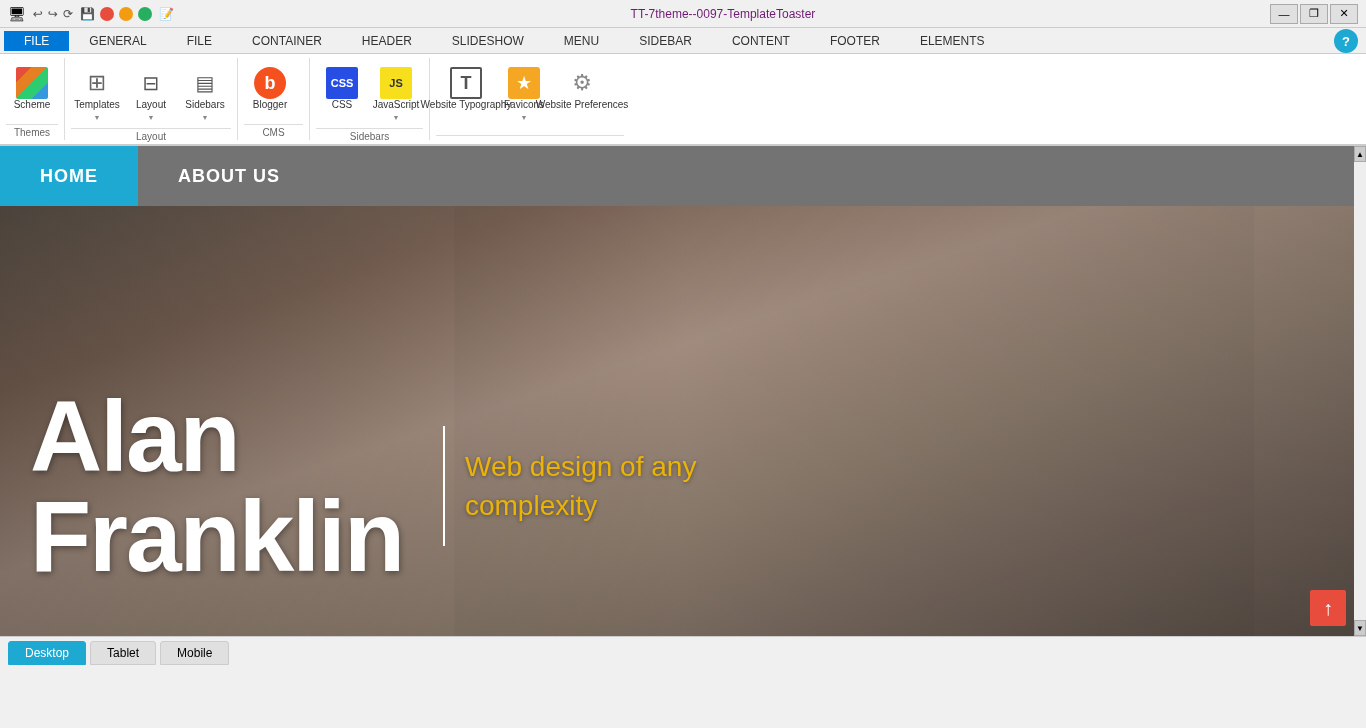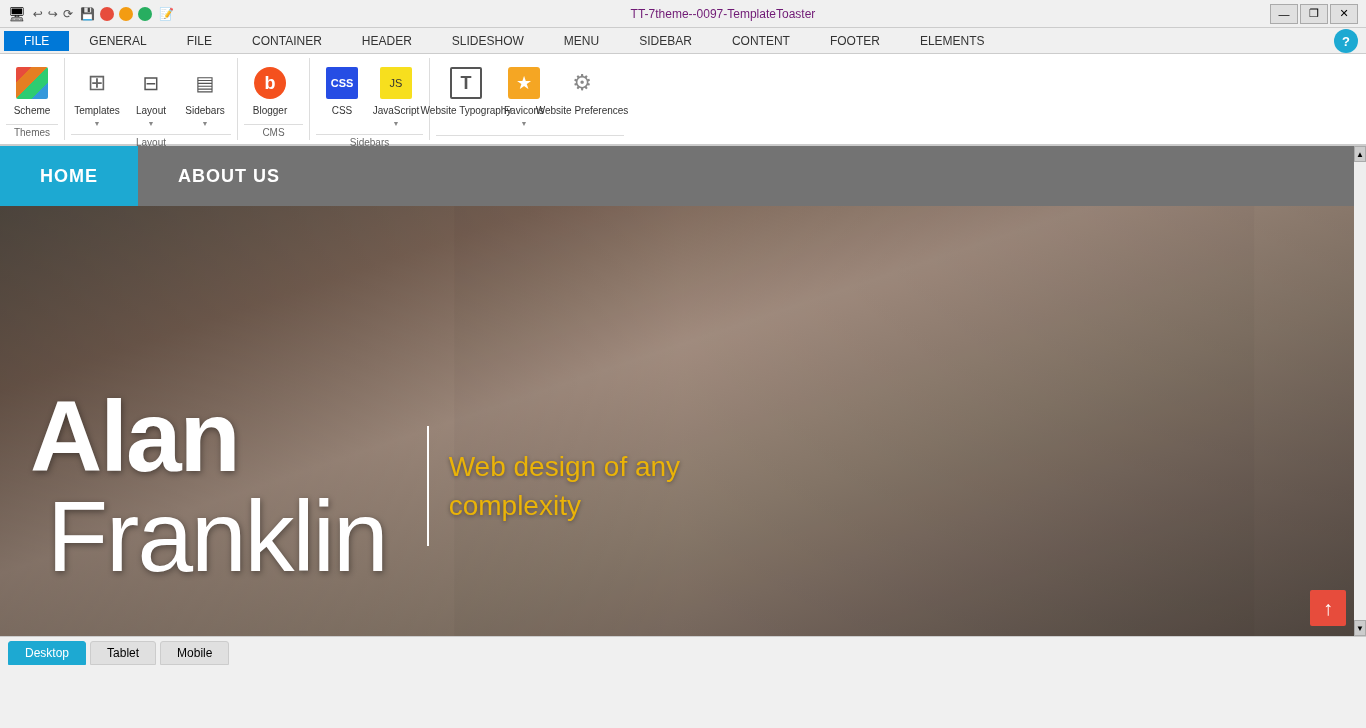--- a/index.html
+++ b/index.html
@@ -51,7 +51,7 @@
     .icon-sidebars { color: #555; font-size: 20px; }
     .icon-blogger { background: #f4511e; border-radius: 50%; width: 32px; height: 32px; display: flex; align-items: center; justify-content: center; color: white; font-size: 18px; font-weight: bold; }
     .icon-css { background: #264de4; color: white; font-size: 11px; font-weight: bold; width: 32px; height: 32px; display: flex; align-items: center; justify-content: center; border-radius: 2px; }
-    .icon-js { background: #f7df1e; color: #333; font-size: 11px; font-weight: normal; width: 32px; height: 32px; display: flex; align-items: center; justify-content: center; border-radius: 2px; }
+    .icon-js { background: #f7df1e; color: #333; font-size: 11px; font-weight: bold; width: 32px; height: 32px; display: flex; align-items: center; justify-content: center; border-radius: 2px; }
     .icon-typography { color: #555; font-size: 22px; border: 2px solid #555; width: 32px; height: 32px; display: flex; align-items: center; justify-content: center; border-radius: 2px; }
     .icon-favicons { background: #f5a623; width: 32px; height: 32px; border-radius: 3px; display: flex; align-items: center; justify-content: center; color: white; font-size: 18px; }
     .icon-preferences { color: #888; font-size: 22px; }

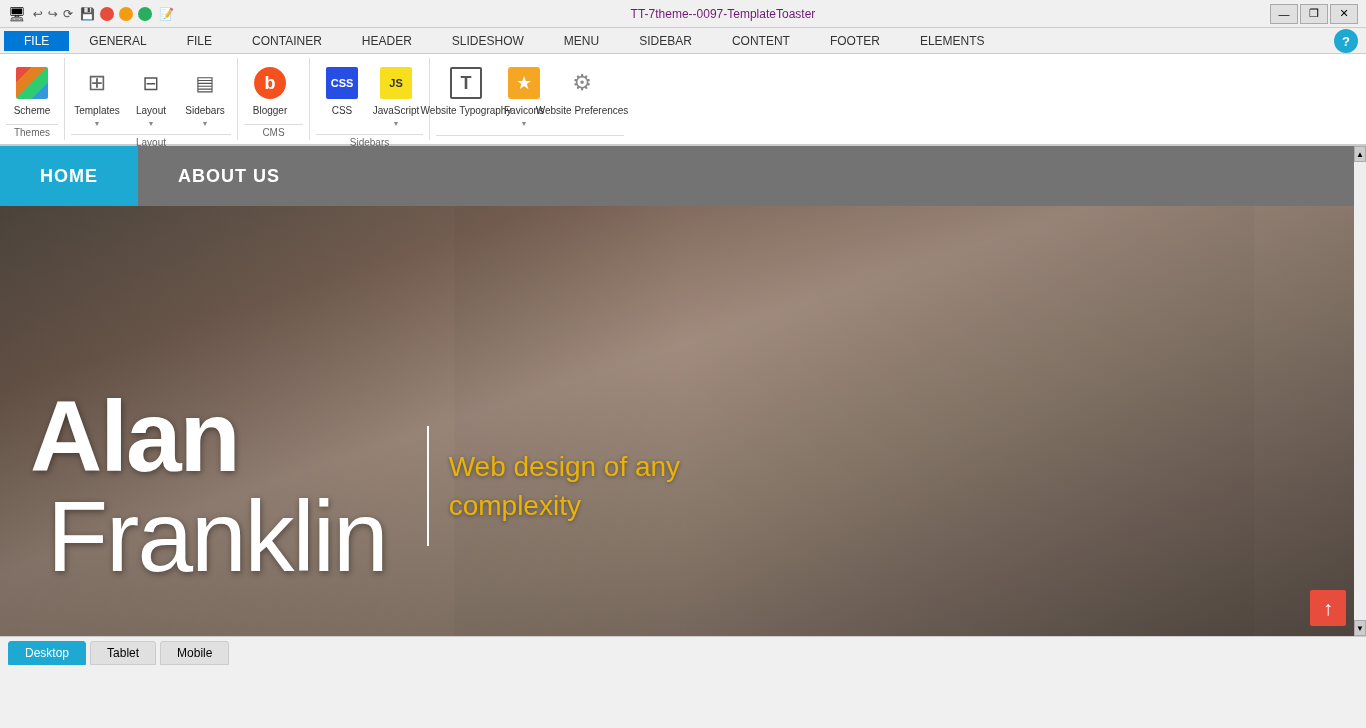--- a/index.html
+++ b/index.html
@@ -42,7 +42,7 @@
       border: 1px solid transparent; min-width: 44px; width: 52px;
     }
     .ribbon-btn-icon { width: 32px; height: 32px; display: flex; align-items: center; justify-content: center; font-size: 20px; }
-    .ribbon-btn-label { font-size: 10px; color: #333; text-align: center; margin-top: 6px; line-height: 1.2; white-space: nowrap; }
+    .ribbon-btn-label { font-size: 10px; color: #333; text-align: center; margin-top: 0; line-height: 1.2; white-space: nowrap; }
 
     
     .icon-scheme { background: linear-gradient(135deg, #e74c3c 25%, #e67e22 25% 50%, #2ecc71 50% 75%, #3498db 75%); width: 32px; height: 32px; border-radius: 2px; }

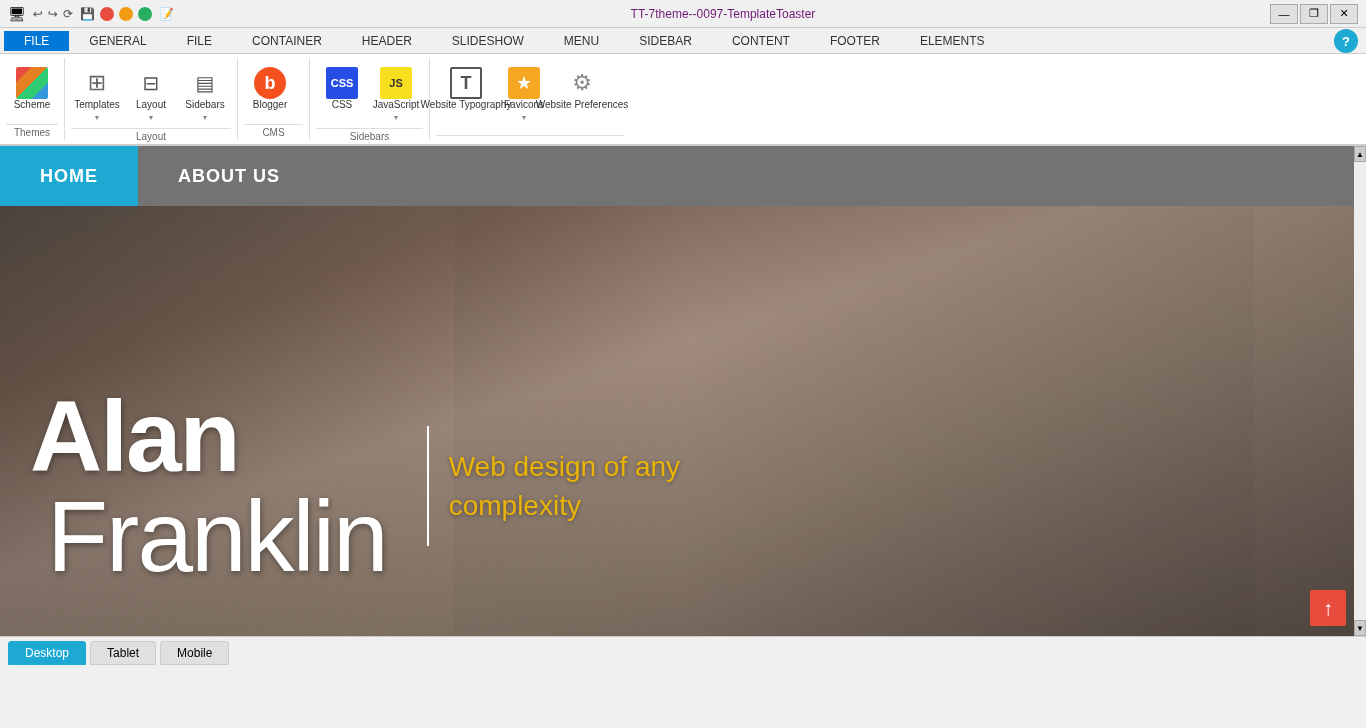--- a/index.html
+++ b/index.html
@@ -287,7 +287,7 @@
     <div class="hero-content">
       <div style="display:flex; flex-direction:column; line-height:0.95;">
         <span class="hero-name" style="font-size:100px; font-weight:800; color:white; text-shadow:1px 2px 6px rgba(0,0,0,0.4); letter-spacing:-2px;">Alan</span>
-        <span class="hero-name" style="font-size:100px; font-weight:400; color:white; text-shadow:1px 2px 6px rgba(0,0,0,0.4); letter-spacing:-2px;margin-left:17px;">Franklin</span>
+        <span class="hero-name" style="font-size:100px; font-weight:700; color:white; text-shadow:1px 2px 6px rgba(0,0,0,0.4); letter-spacing:-2px;">Franklin</span>
       </div>
       <div class="hero-divider"></div>
       <div class="hero-tagline">Web design of any complexity</div>

